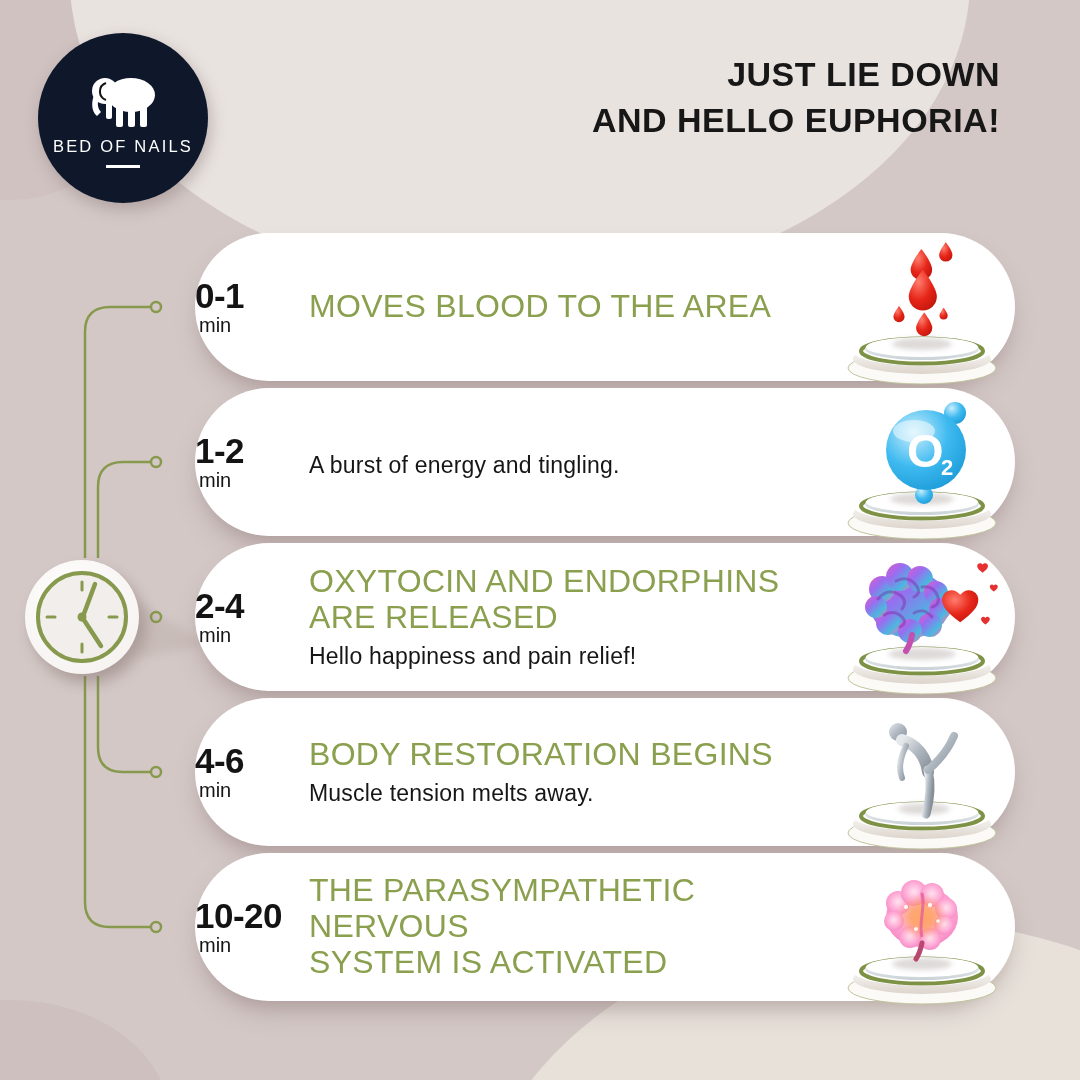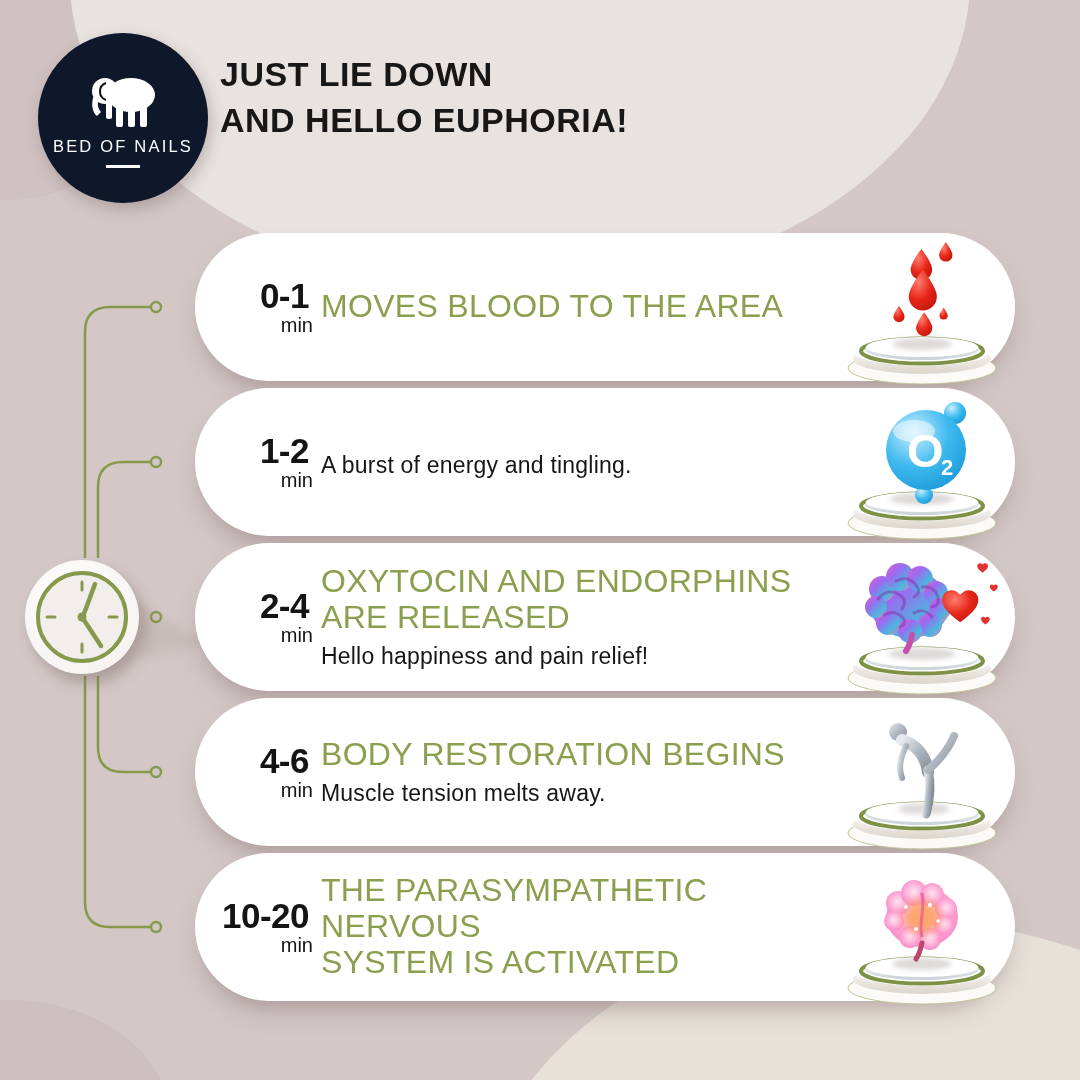--- a/index.html
+++ b/index.html
@@ -15,7 +15,7 @@
 
   .header{
     position:absolute;left:220px;top:52px;width:780px;z-index:2;
-    text-align:left;font-size:34px;font-weight:700;letter-spacing:.5px;
+    text-align:right;font-size:34px;font-weight:700;letter-spacing:.5px;
     line-height:1.35;color:#171717;white-space:pre-line;
   }
 

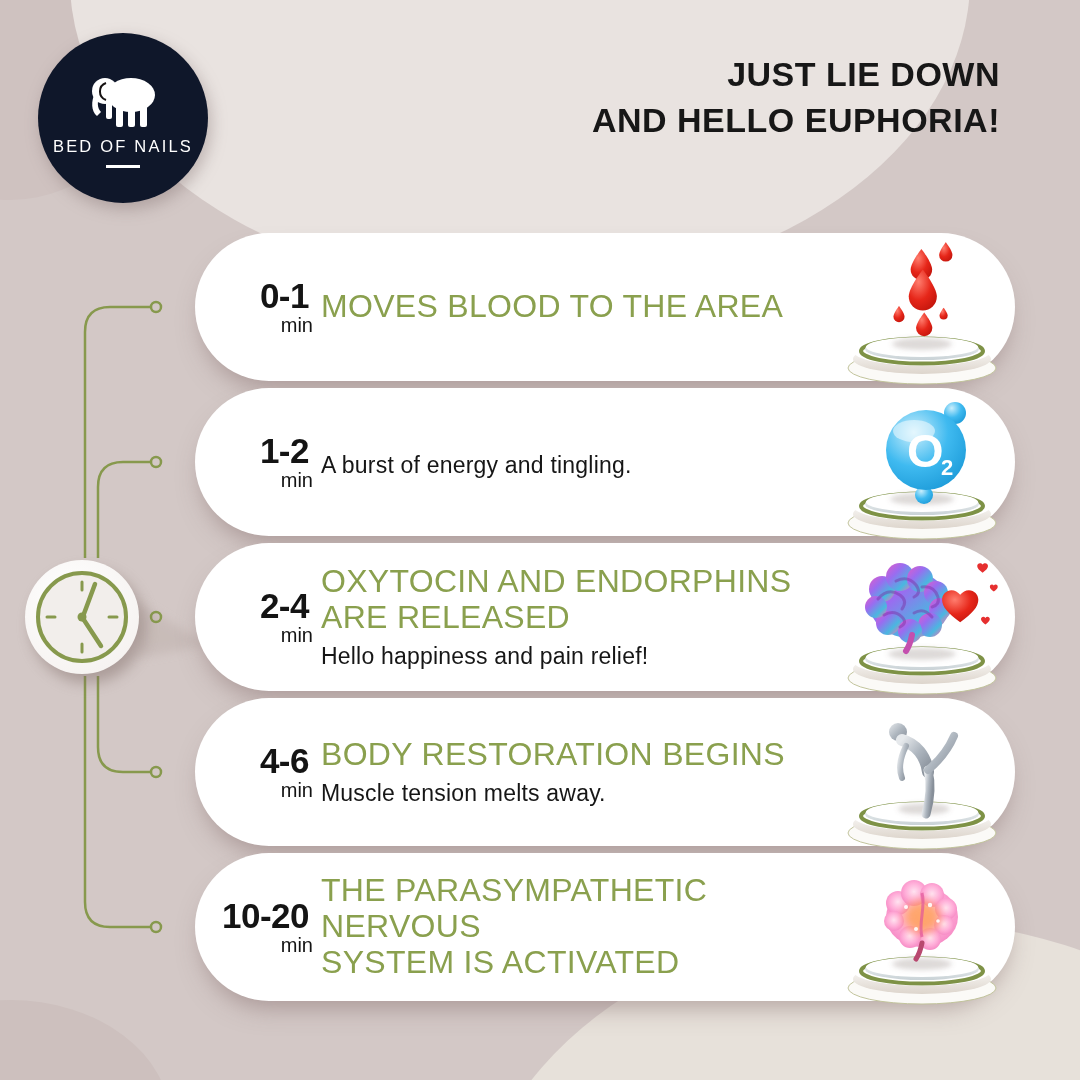--- a/index.html
+++ b/index.html
@@ -43,7 +43,7 @@
     box-shadow:0 14px 24px -8px rgba(125,100,100,.5);
     display:flex;align-items:center;
   }
-  .time{width:102px;margin-left:12px;text-align:right;flex:0 0 auto;}
+  .time{width:102px;margin-left:0;text-align:left;flex:0 0 auto;}
   .time-range{font-size:35px;font-weight:700;color:#141414;line-height:1;letter-spacing:-.5px;}
   .time-unit{font-size:20px;color:#141414;margin-top:1px;transform:translateX(4px);}
   .card-text{flex:1;margin-left:12px;padding-right:180px;}

